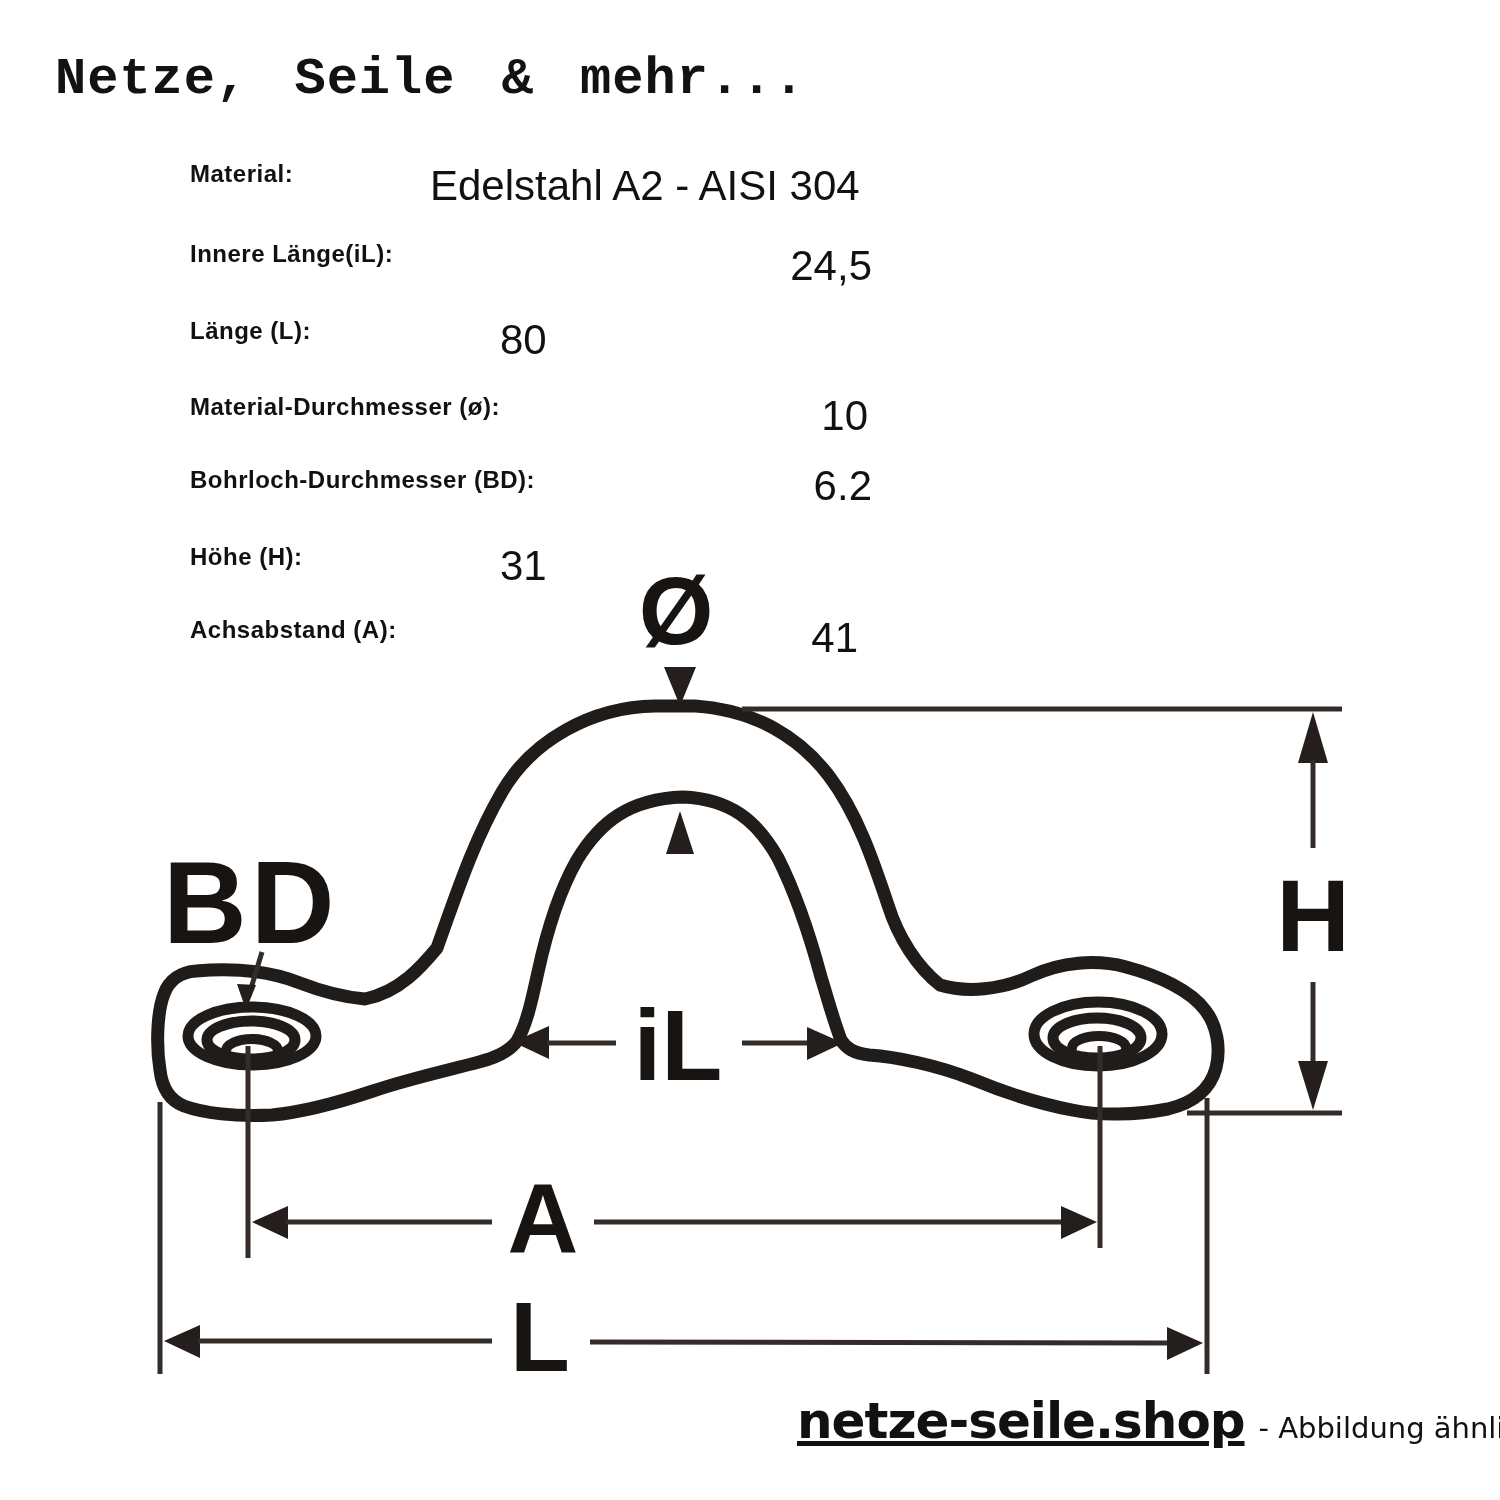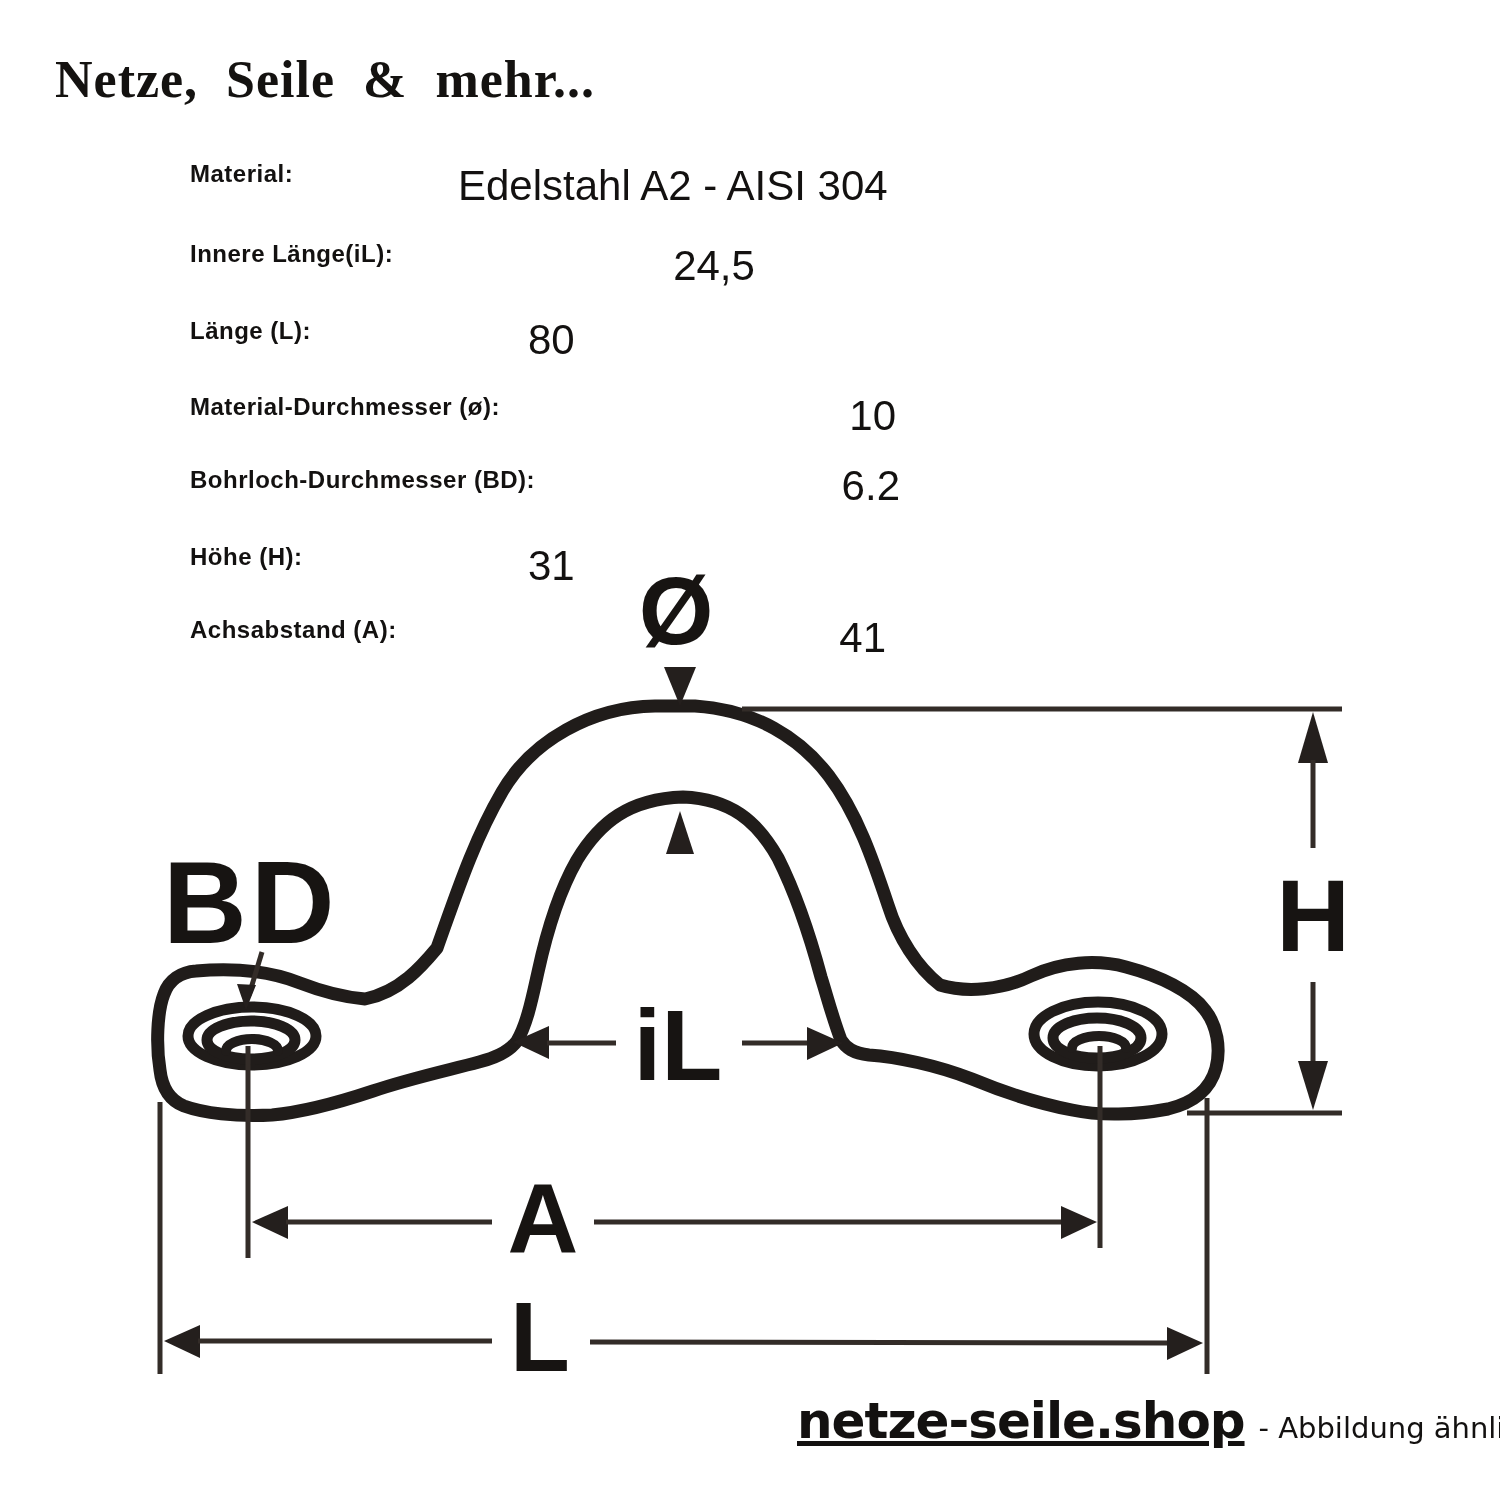--- a/index.html
+++ b/index.html
@@ -8,7 +8,7 @@
 
   .brand-header{
     position:absolute;left:55px;top:50px;
-    font-family:Liberation Serif, serif;font-weight:700;
+    font-family:Liberation Mono, monospace;font-weight:700;
     font-size:52px;color:#141210;letter-spacing:1px;word-spacing:14px;
     white-space:nowrap;
   }

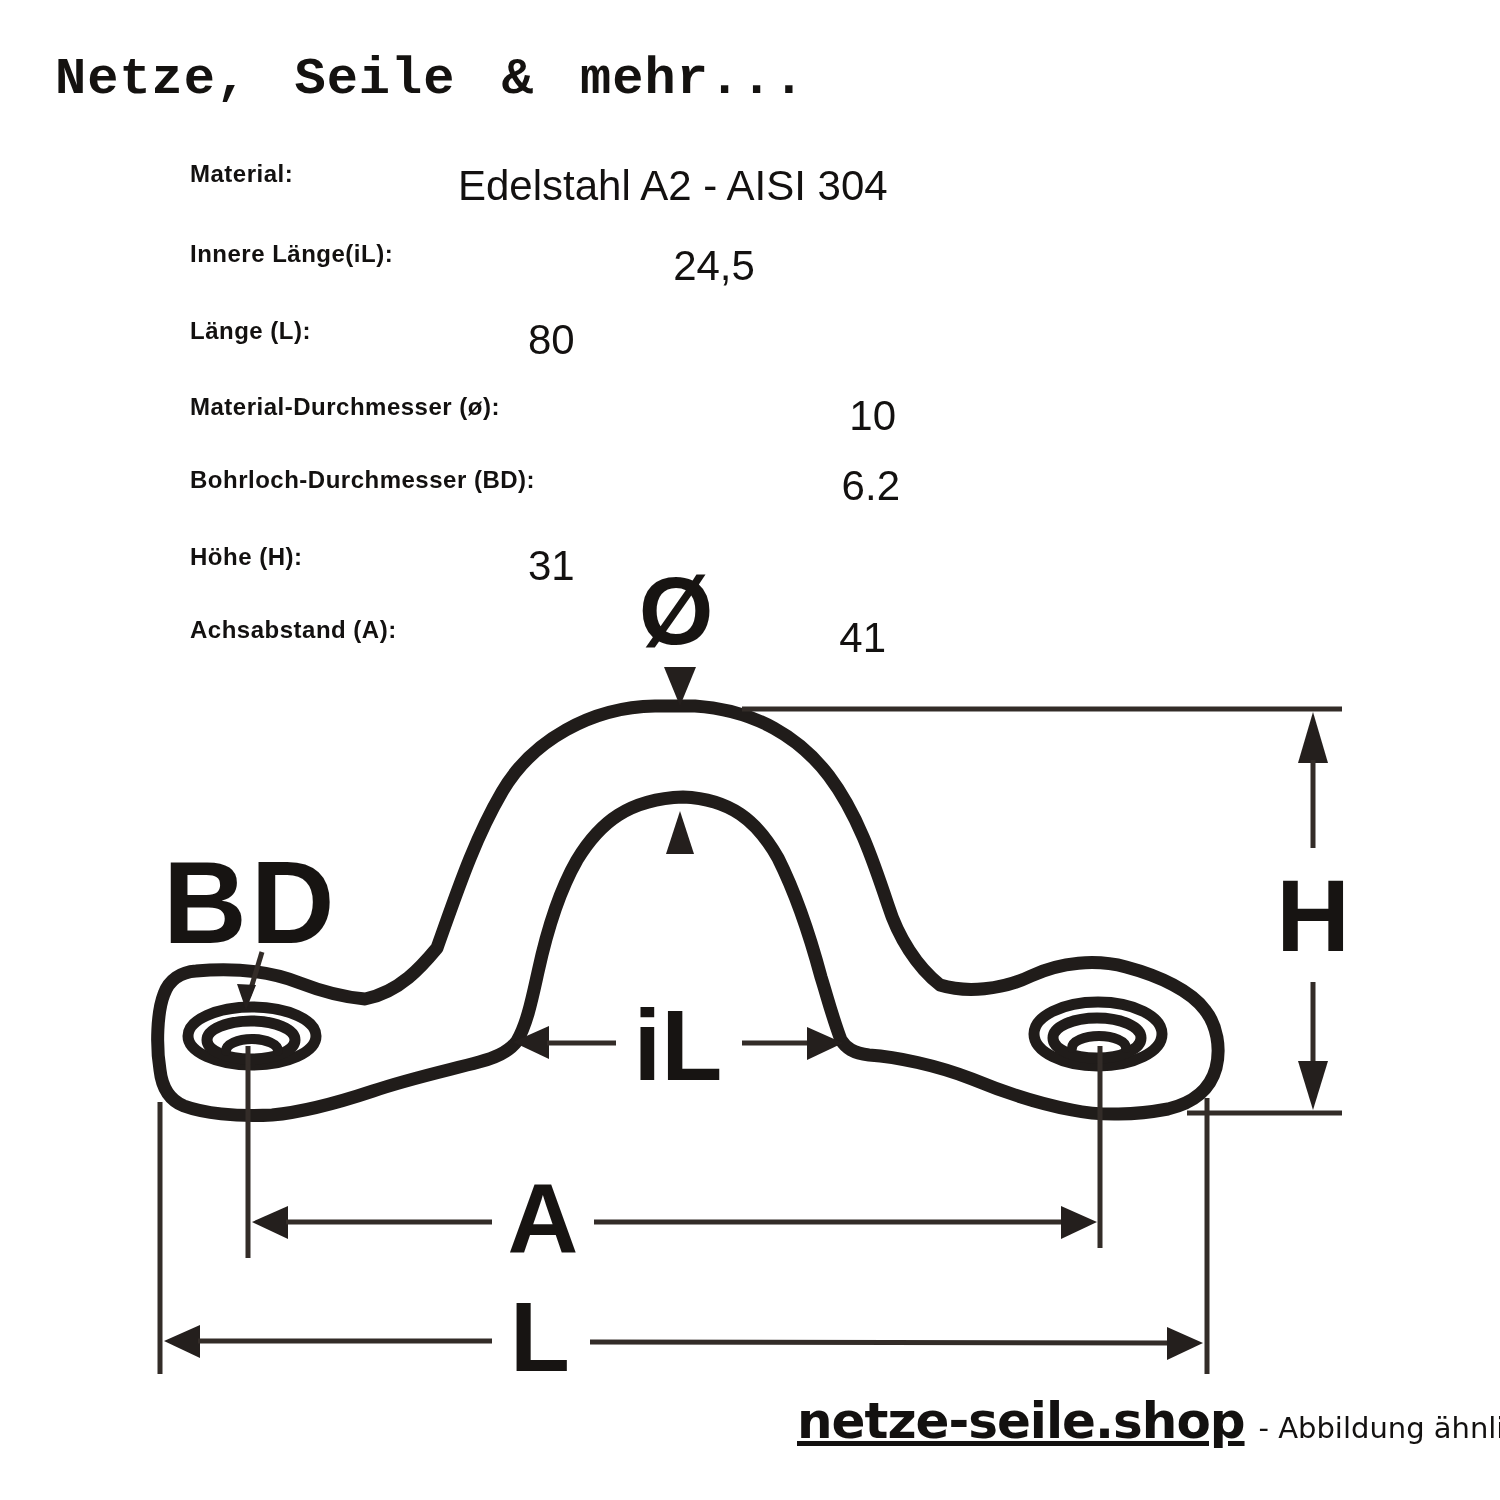--- a/index.html
+++ b/index.html
@@ -14,7 +14,7 @@
   }
 
   .spec-label{position:absolute;left:190px;font-weight:700;font-size:24px;color:#131110;letter-spacing:.5px;white-space:nowrap;}
-  .spec-value{position:absolute;font-size:42px;color:#131110;white-space:nowrap;margin-left:28px;}
+  .spec-value{position:absolute;font-size:42px;color:#131110;white-space:nowrap;}
   .l0{top:160px}.l1{top:240px}.l2{top:317px}.l3{top:393px}.l4{top:466px}.l5{top:543px}.l6{top:616px}
   .v0{left:430px;top:162px}
   .v1{left:500px;top:242px;width:372px;text-align:center}

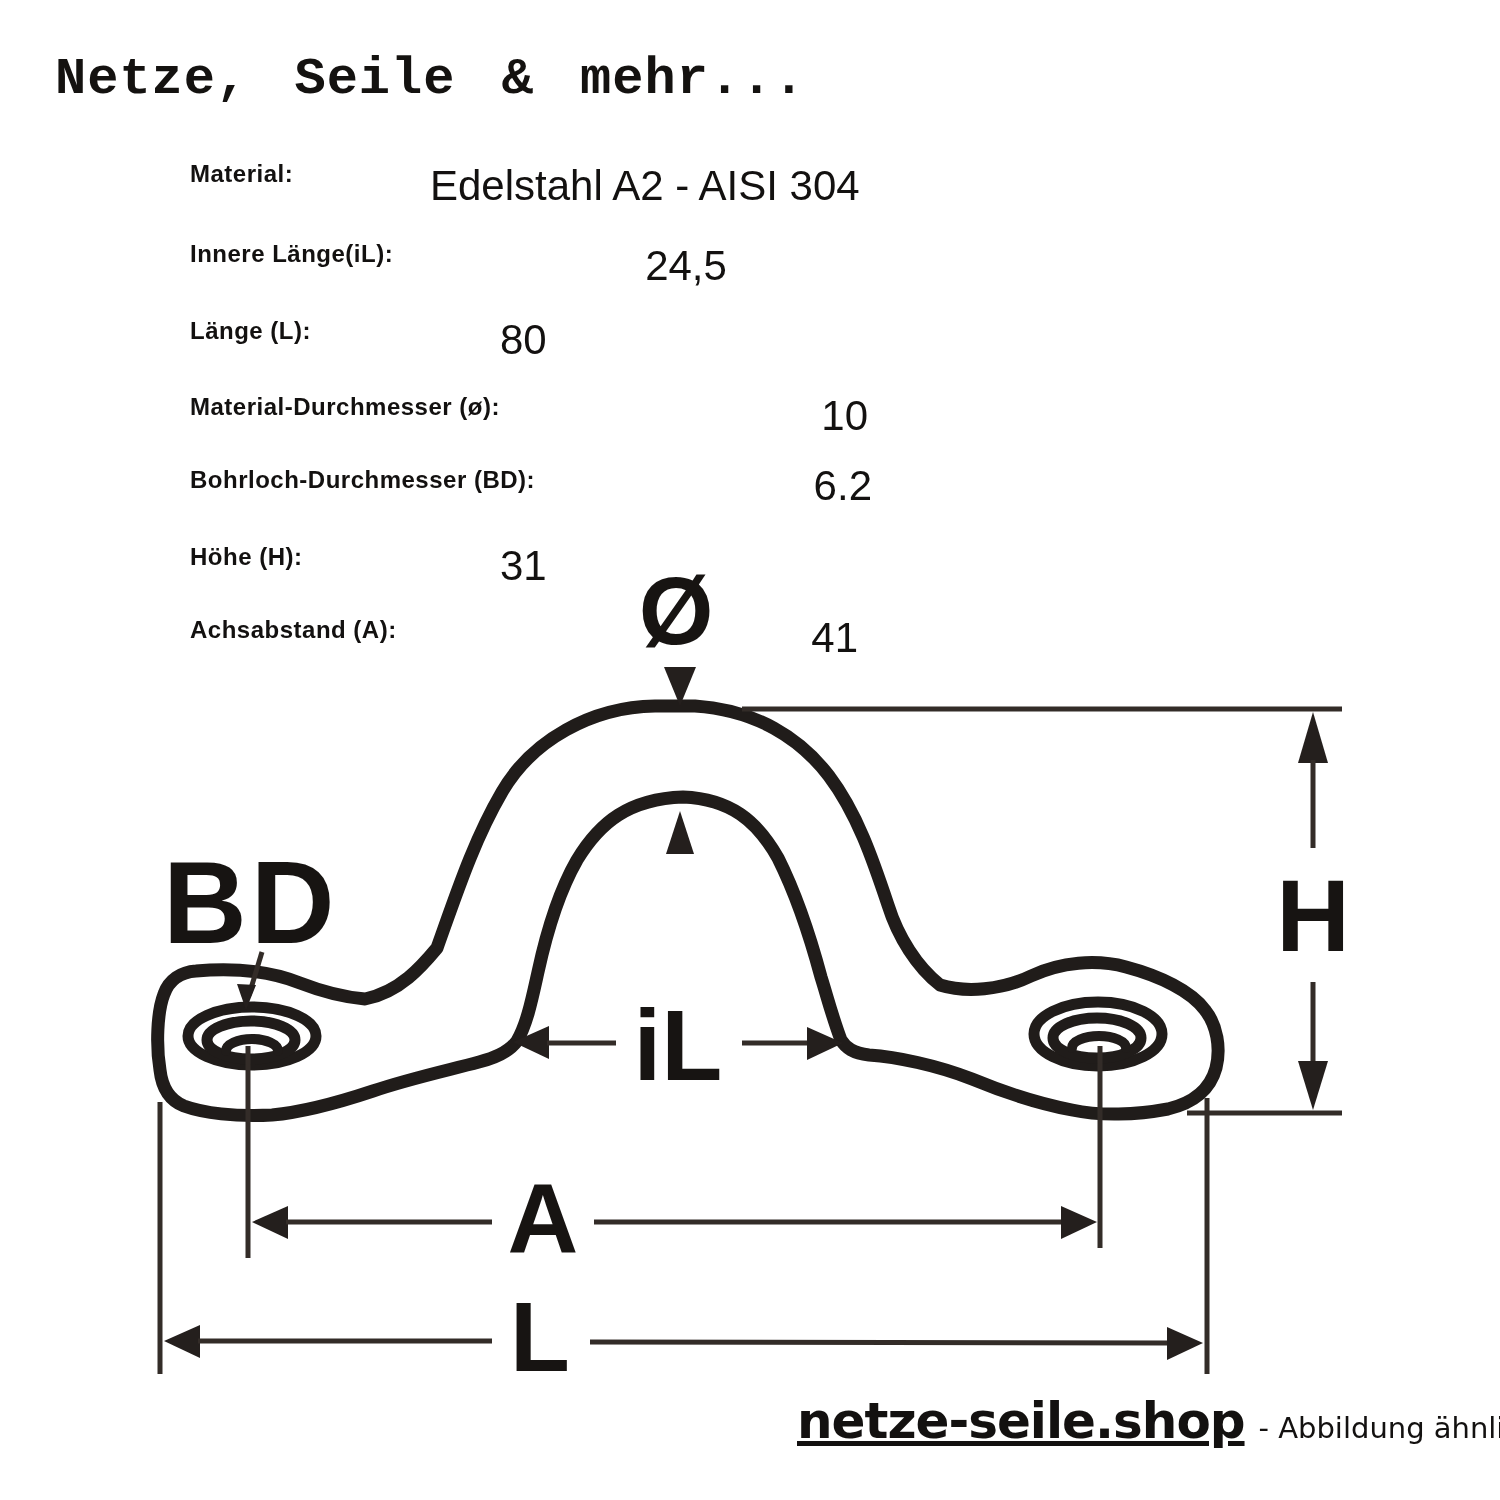--- a/index.html
+++ b/index.html
@@ -17,7 +17,7 @@
   .spec-value{position:absolute;font-size:42px;color:#131110;white-space:nowrap;}
   .l0{top:160px}.l1{top:240px}.l2{top:317px}.l3{top:393px}.l4{top:466px}.l5{top:543px}.l6{top:616px}
   .v0{left:430px;top:162px}
-  .v1{left:500px;top:242px;width:372px;text-align:center}
+  .v1{left:500px;top:242px;width:372px;text-align:right}
   .v2{left:500px;top:316px;width:370px;}
   .v3{left:500px;top:392px;width:368px;text-align:right}
   .v4{left:500px;top:462px;width:372px;text-align:right}

